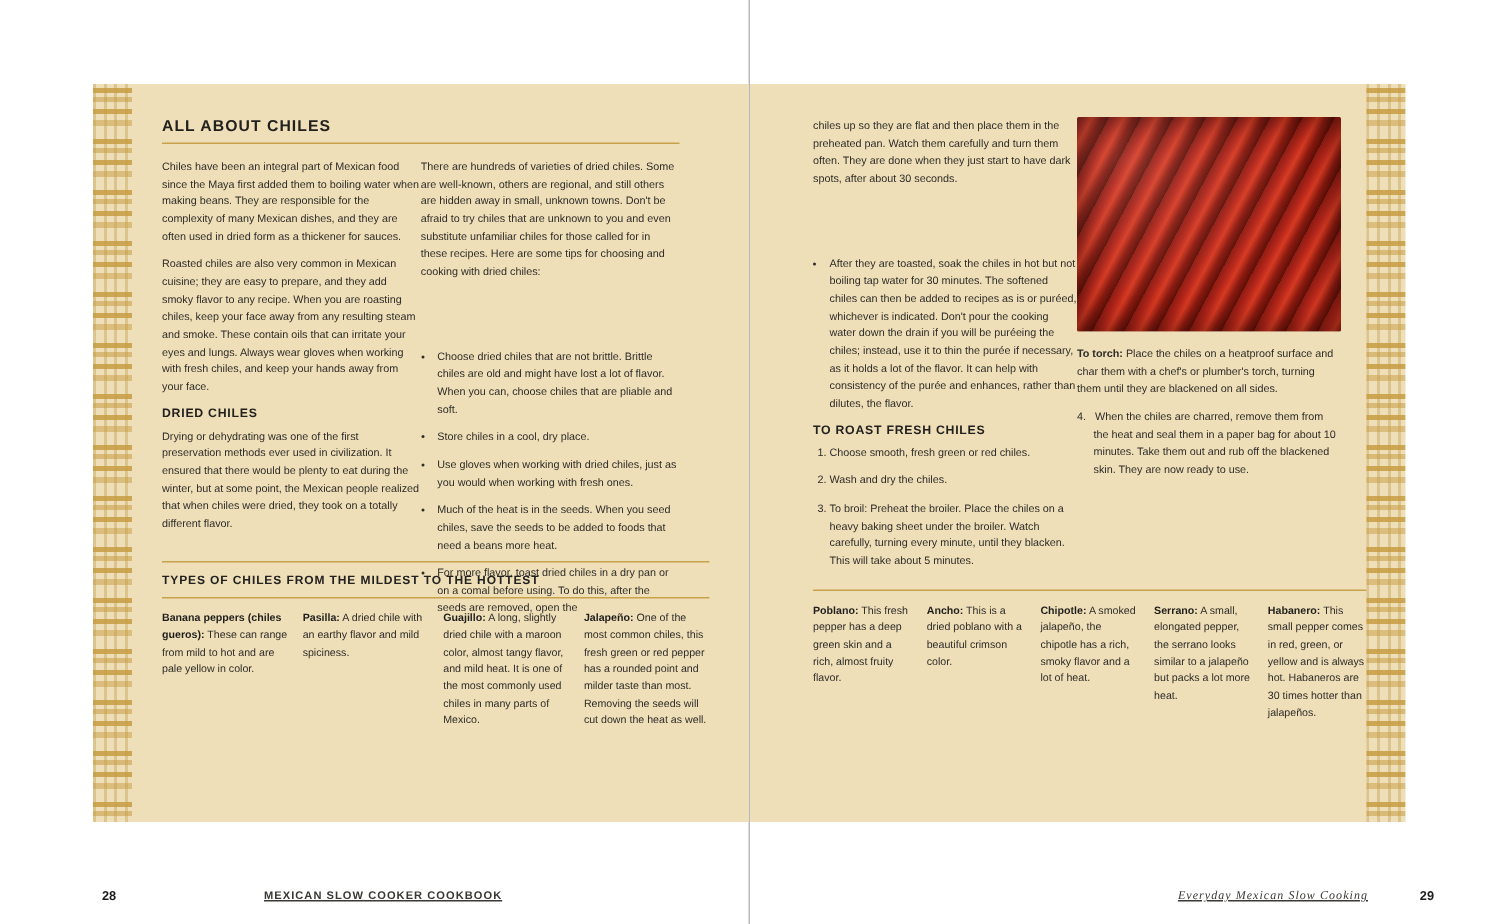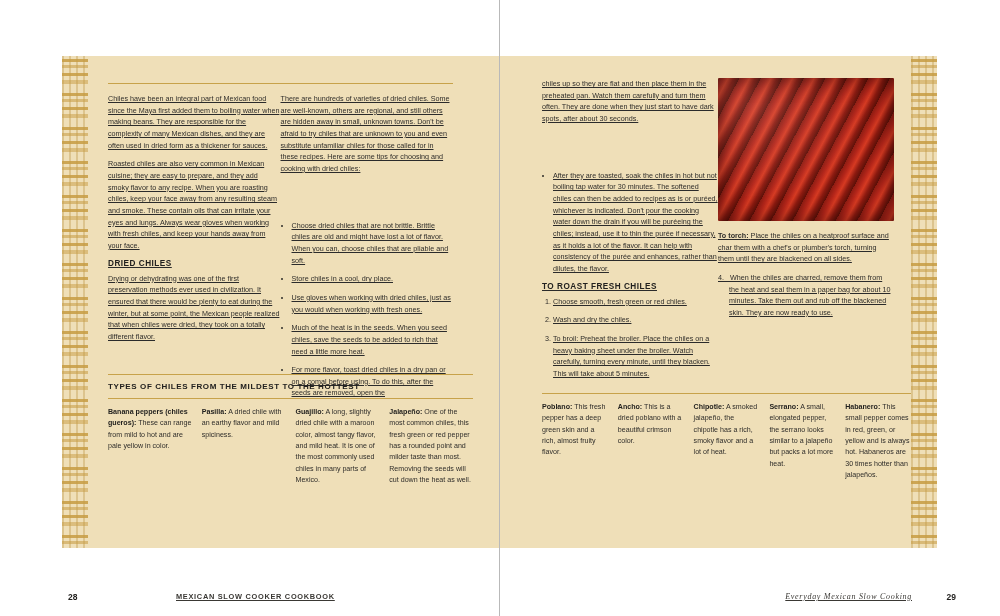--- a/index.html
+++ b/index.html
@@ -229,6 +229,7 @@
     <div class="content">
 
       <div style="position:absolute; left:20px; top:22px; width:345px;">
+        <h1 class="section-title">ALL ABOUT CHILES</h1>
         <div class="rule" style="margin-top:5px; margin-bottom:9px;"></div>
 
         <div class="cols">

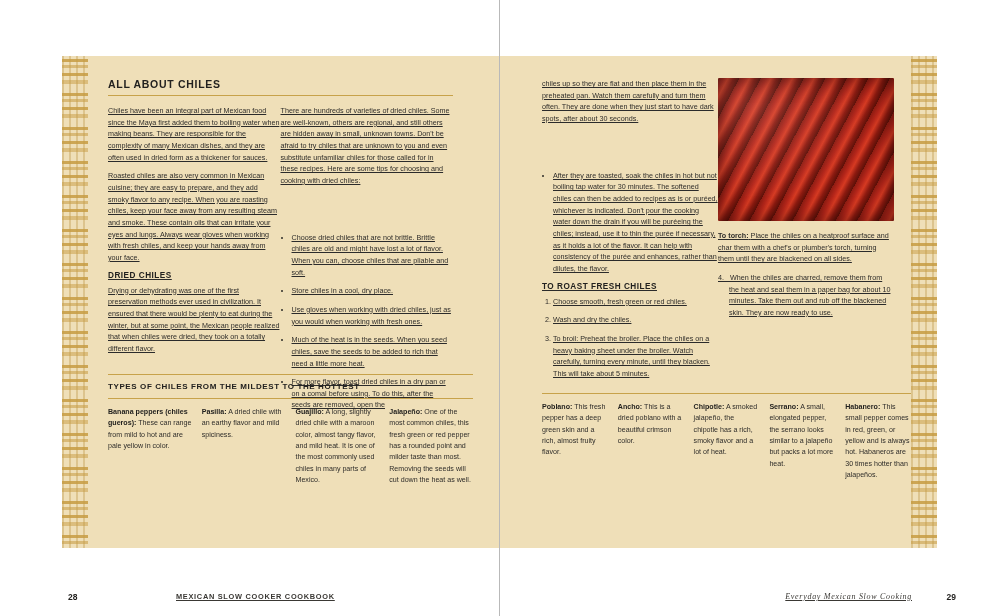--- a/index.html
+++ b/index.html
@@ -108,7 +108,6 @@
   .cols {
     display: flex;
     gap: 0;
-    text-decoration: underline;
   }
   .col {
     width: 50%;

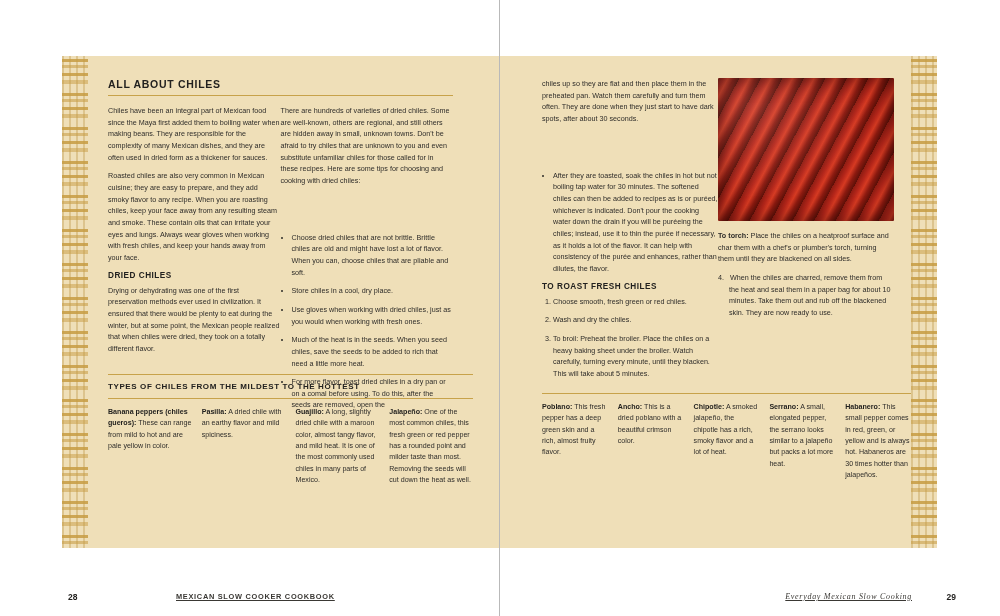--- a/index.html
+++ b/index.html
@@ -245,7 +245,7 @@
               <li class="body">Choose dried chiles that are not brittle. Brittle chiles are old and might have lost a lot of flavor. When you can, choose chiles that are pliable and soft.</li>
               <li class="body">Store chiles in a cool, dry place.</li>
               <li class="body">Use gloves when working with dried chiles, just as you would when working with fresh ones.</li>
-              <li class="body">Much of the heat is in the seeds. When you seed chiles, save the seeds to be added to rich that need a little more heat.</li>
+              <li class="body">Much of the heat is in the seeds. When you seed chiles, save the seeds to be added to foods that need a beans more heat.</li>
               <li class="body">For more flavor, toast dried chiles in a dry pan or on a comal before using. To do this, after the seeds are removed, open the</li>
             </ul>
           </div>

